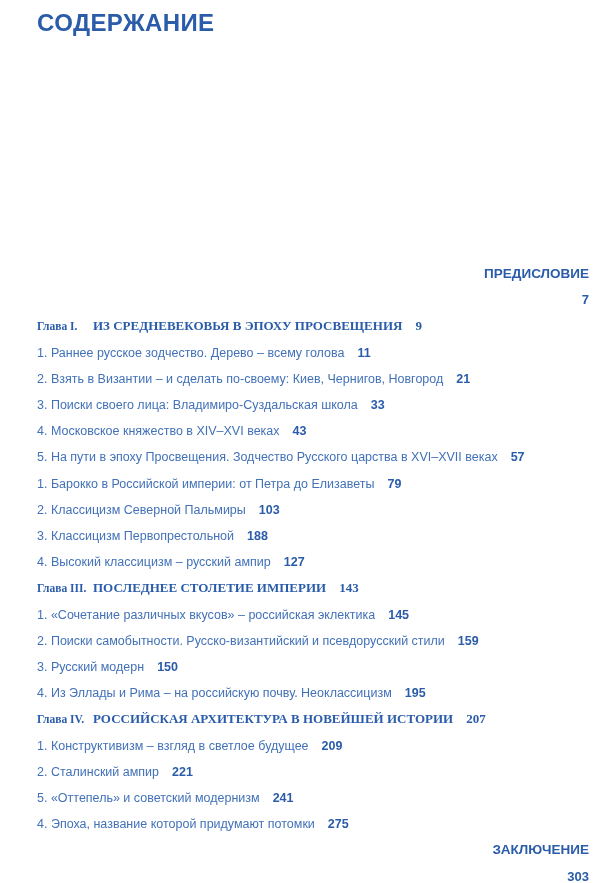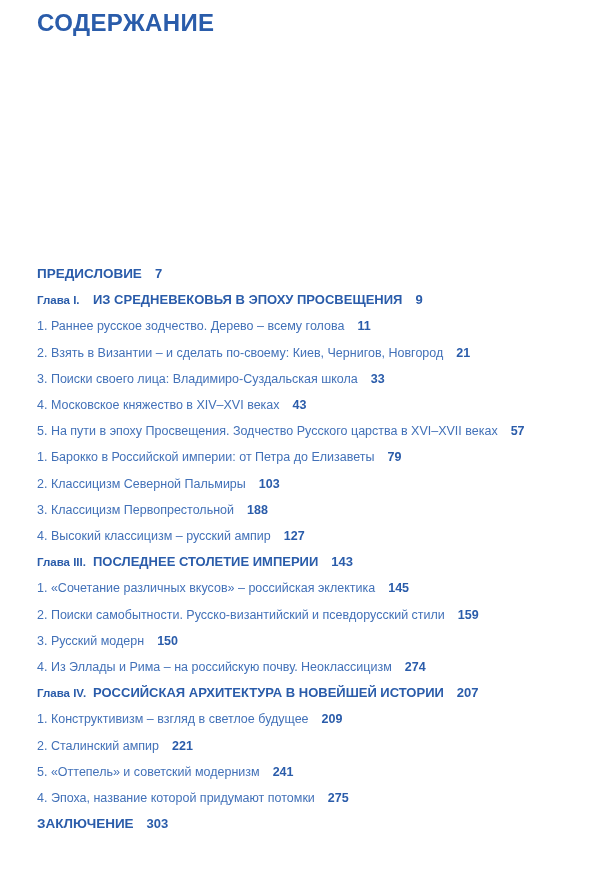--- a/index.html
+++ b/index.html
@@ -35,6 +35,7 @@
     align-items:flex-end;
     line-height:26.2px;
     white-space:nowrap;
+    flex-direction:column;
   }
   .head-label{
     font-size:13.5px;

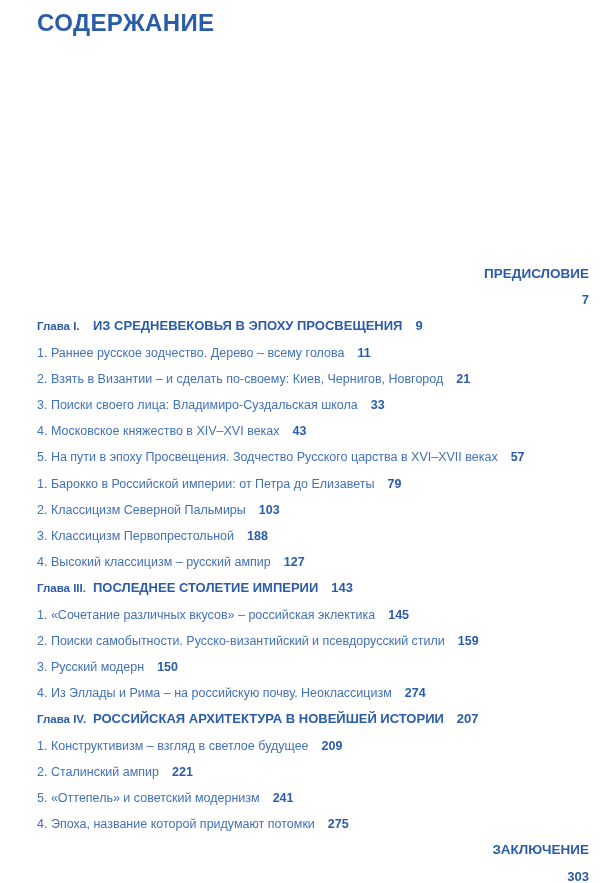--- a/index.html
+++ b/index.html
@@ -47,6 +47,7 @@
     align-items:flex-start;
     line-height:26.2px;
     white-space:nowrap;
+    font-family:Liberation Serif, serif;
   }
   .ch-label{
     flex:0 0 56px;

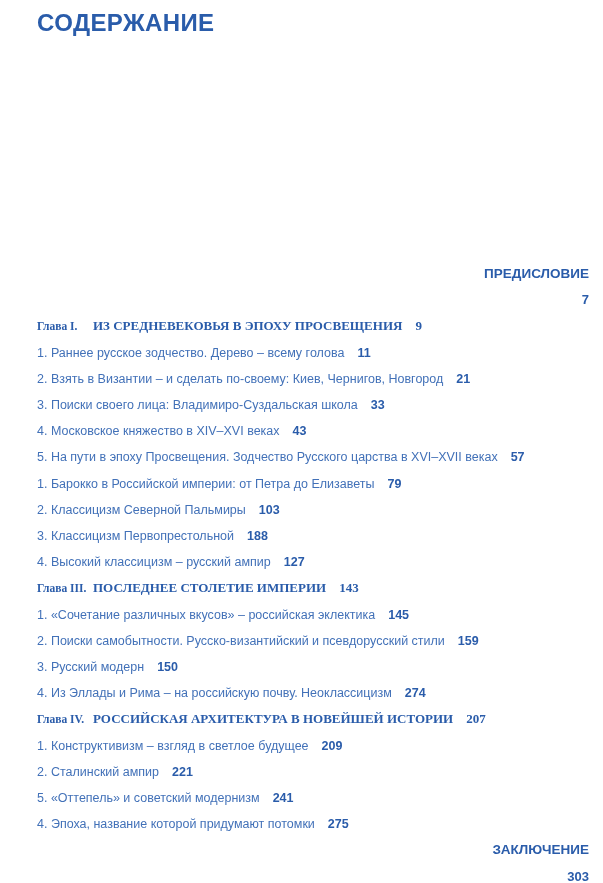--- a/index.html
+++ b/index.html
@@ -175,7 +175,7 @@
 
   <div class="item">
     <span class="item-text">4. Из Эллады и Рима – на российскую почву. Неоклассицизм</span>
-    <span class="pagenum">274</span>
+    <span class="pagenum">195</span>
   </div>
 </div>
   </div>

